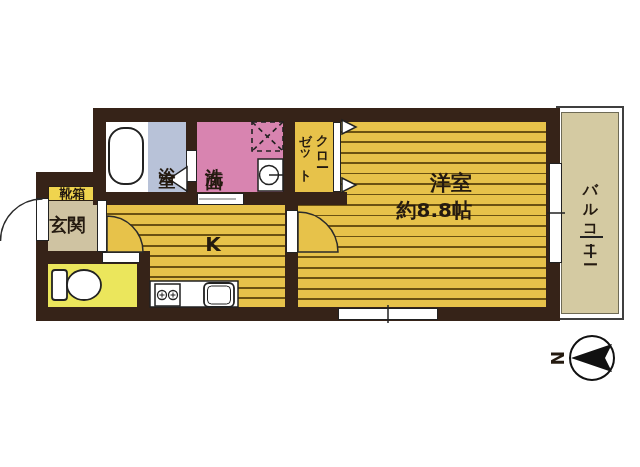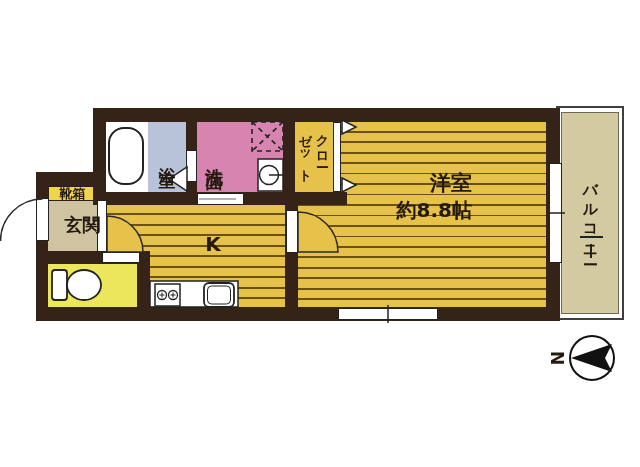--- a/index.html
+++ b/index.html
@@ -127,7 +127,7 @@
   <div class="abs vtext" style="left:202px;top:127px;width:24px;height:64px;font-size:18px;letter-spacing:6px;">洗面</div>
   <div class="abs vtext" style="left:296px;top:125px;width:36px;height:56px;font-size:13px;letter-spacing:3px;line-height:17px;">クローゼット</div>
   <div class="abs label" style="left:48px;top:186px;width:49px;height:15px;font-size:13px;font-weight:700;">靴箱</div>
-  <div class="abs label" style="left:49px;top:213px;width:67px;height:24px;font-size:18px;">玄関</div>
+  <div class="abs label" style="left:34px;top:213px;width:67px;height:24px;font-size:18px;">玄関</div>
   <div class="abs label" style="left:200px;top:231px;width:26px;height:26px;font-size:20px;font-weight:700;">K</div>
   <div class="abs" style="left:328px;top:170px;width:144px;height:56px;text-align:right;font-weight:600;">
     <div style="font-size:21px;line-height:27px;">洋室</div>

